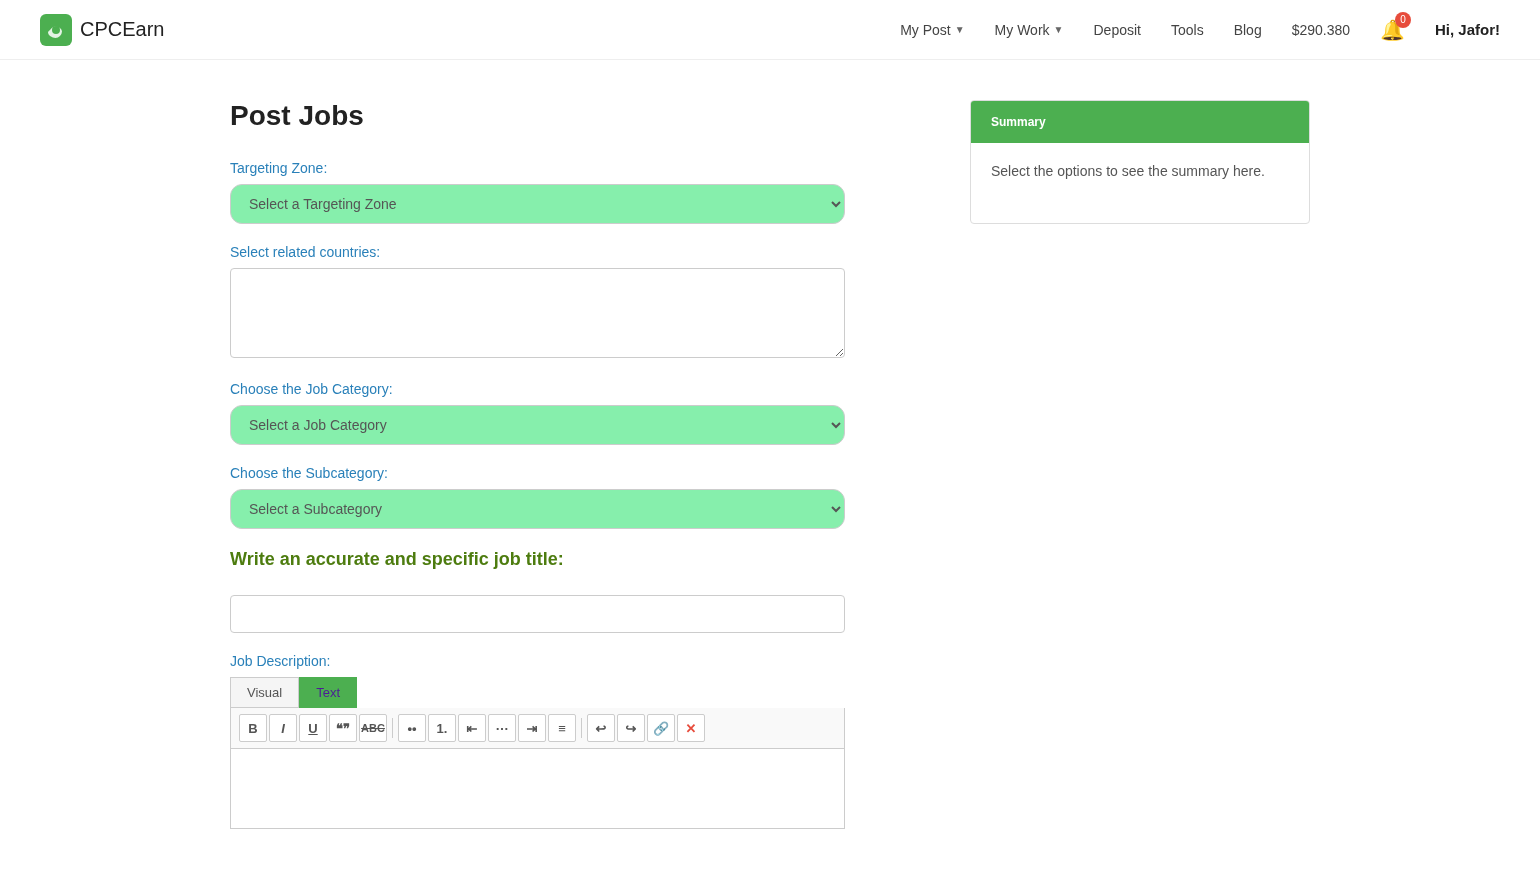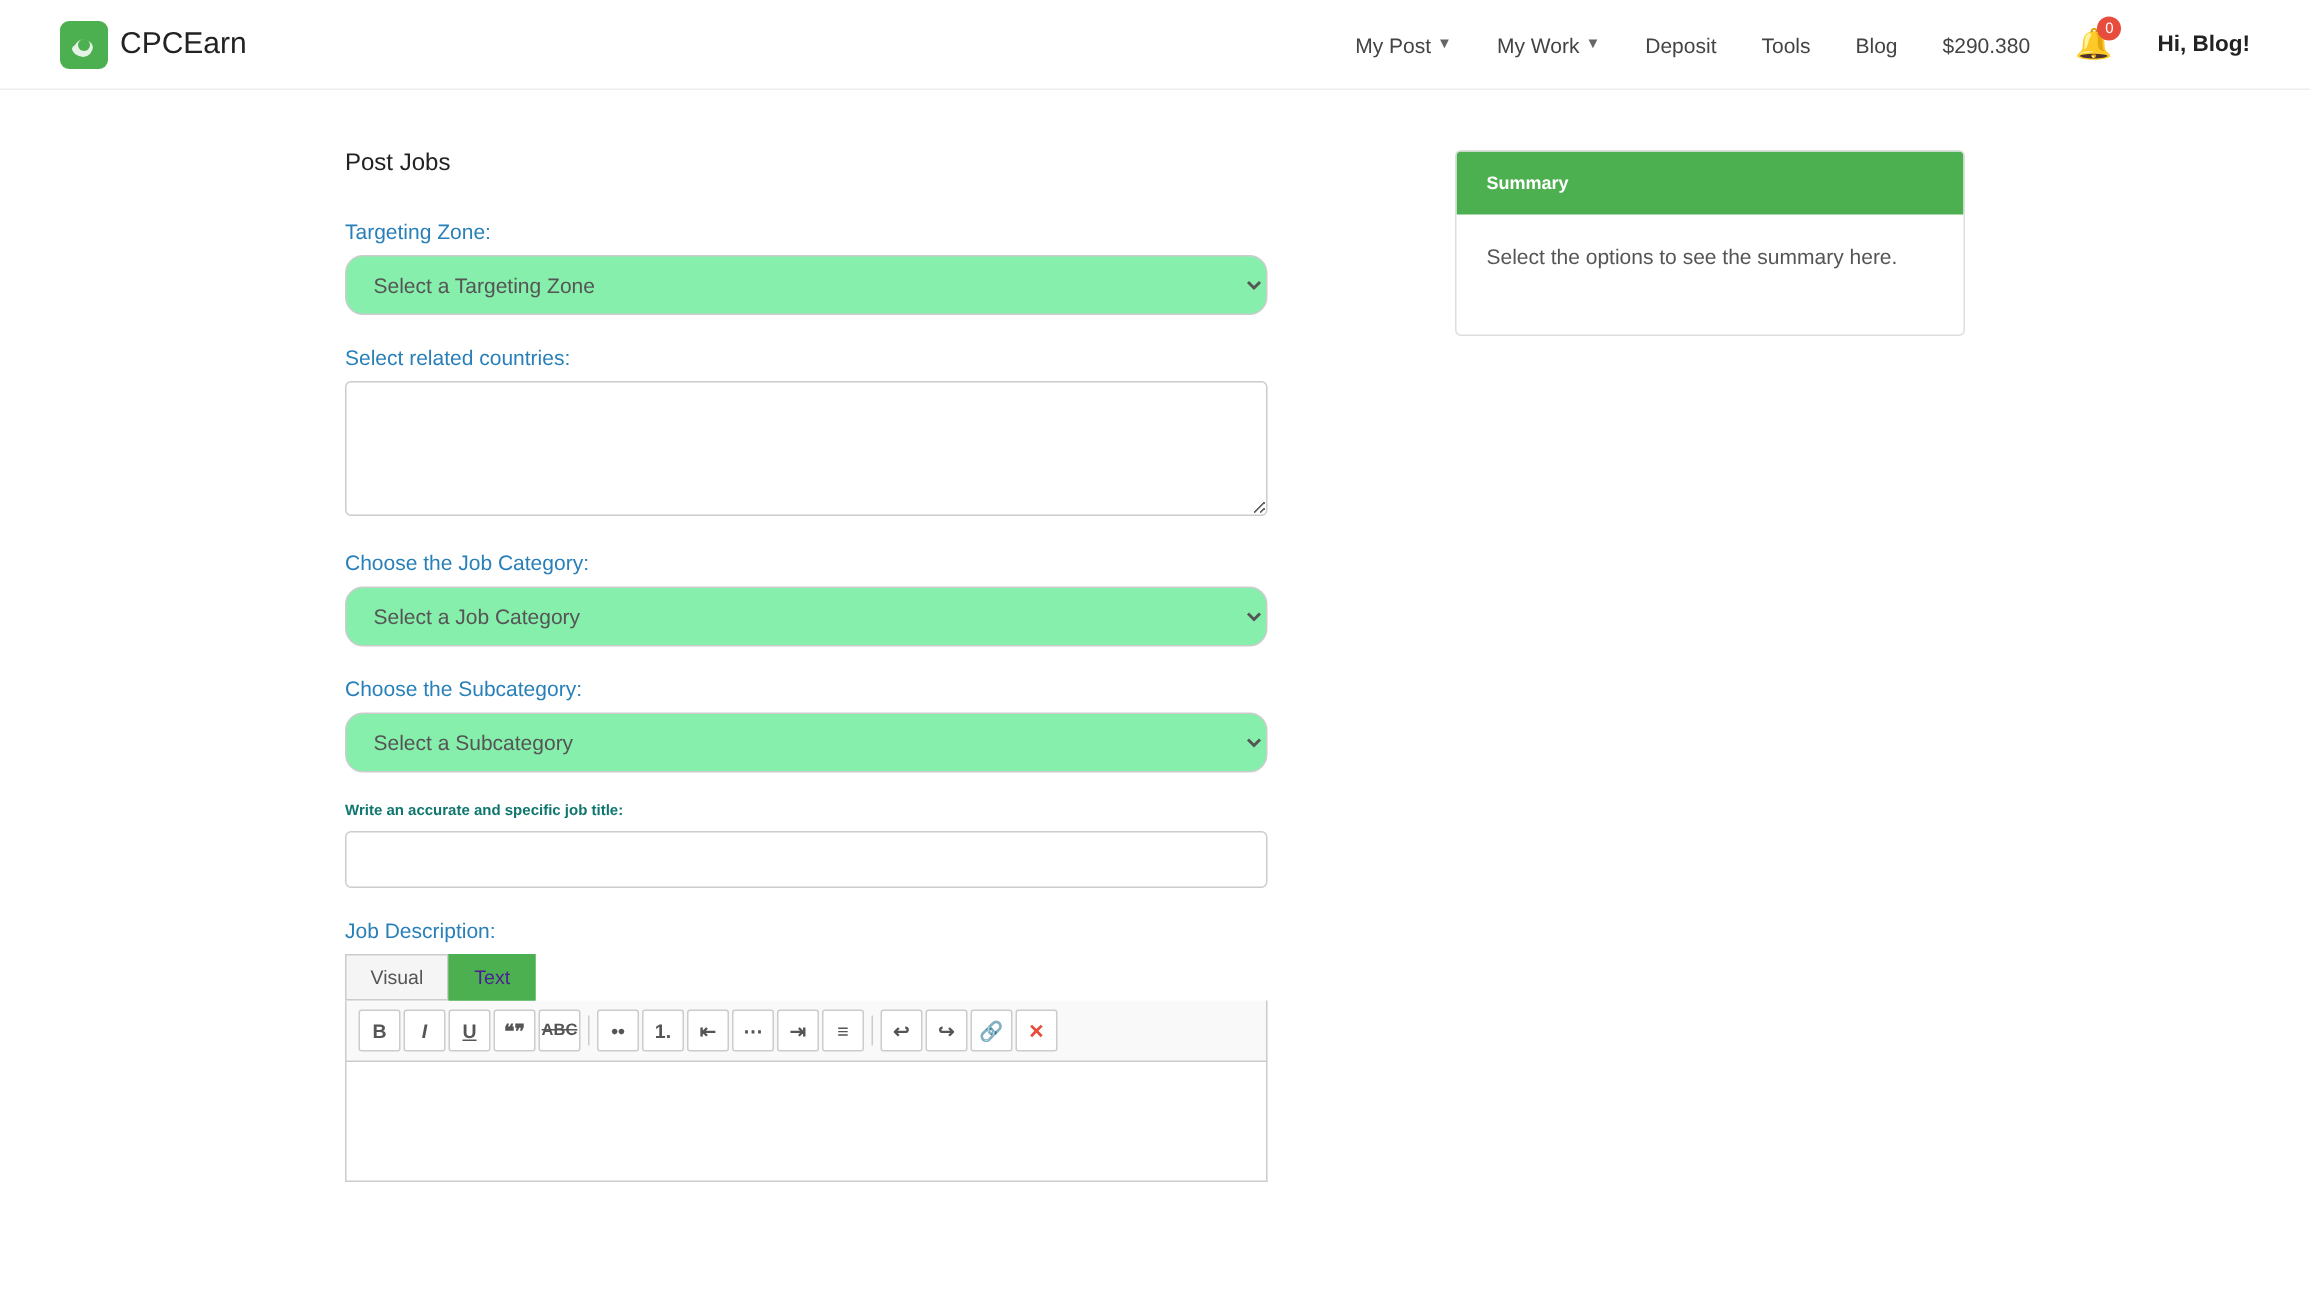--- a/index.html
+++ b/index.html
@@ -252,7 +252,7 @@
       <span class="nav-bell">🔔</span>
       <span class="nav-badge">0</span>
     </div>
-    <div class="nav-greeting">Hi, Blog!</div>
+    <div class="nav-greeting">Hi, Jafor!</div>
   </nav>
 </header>
 

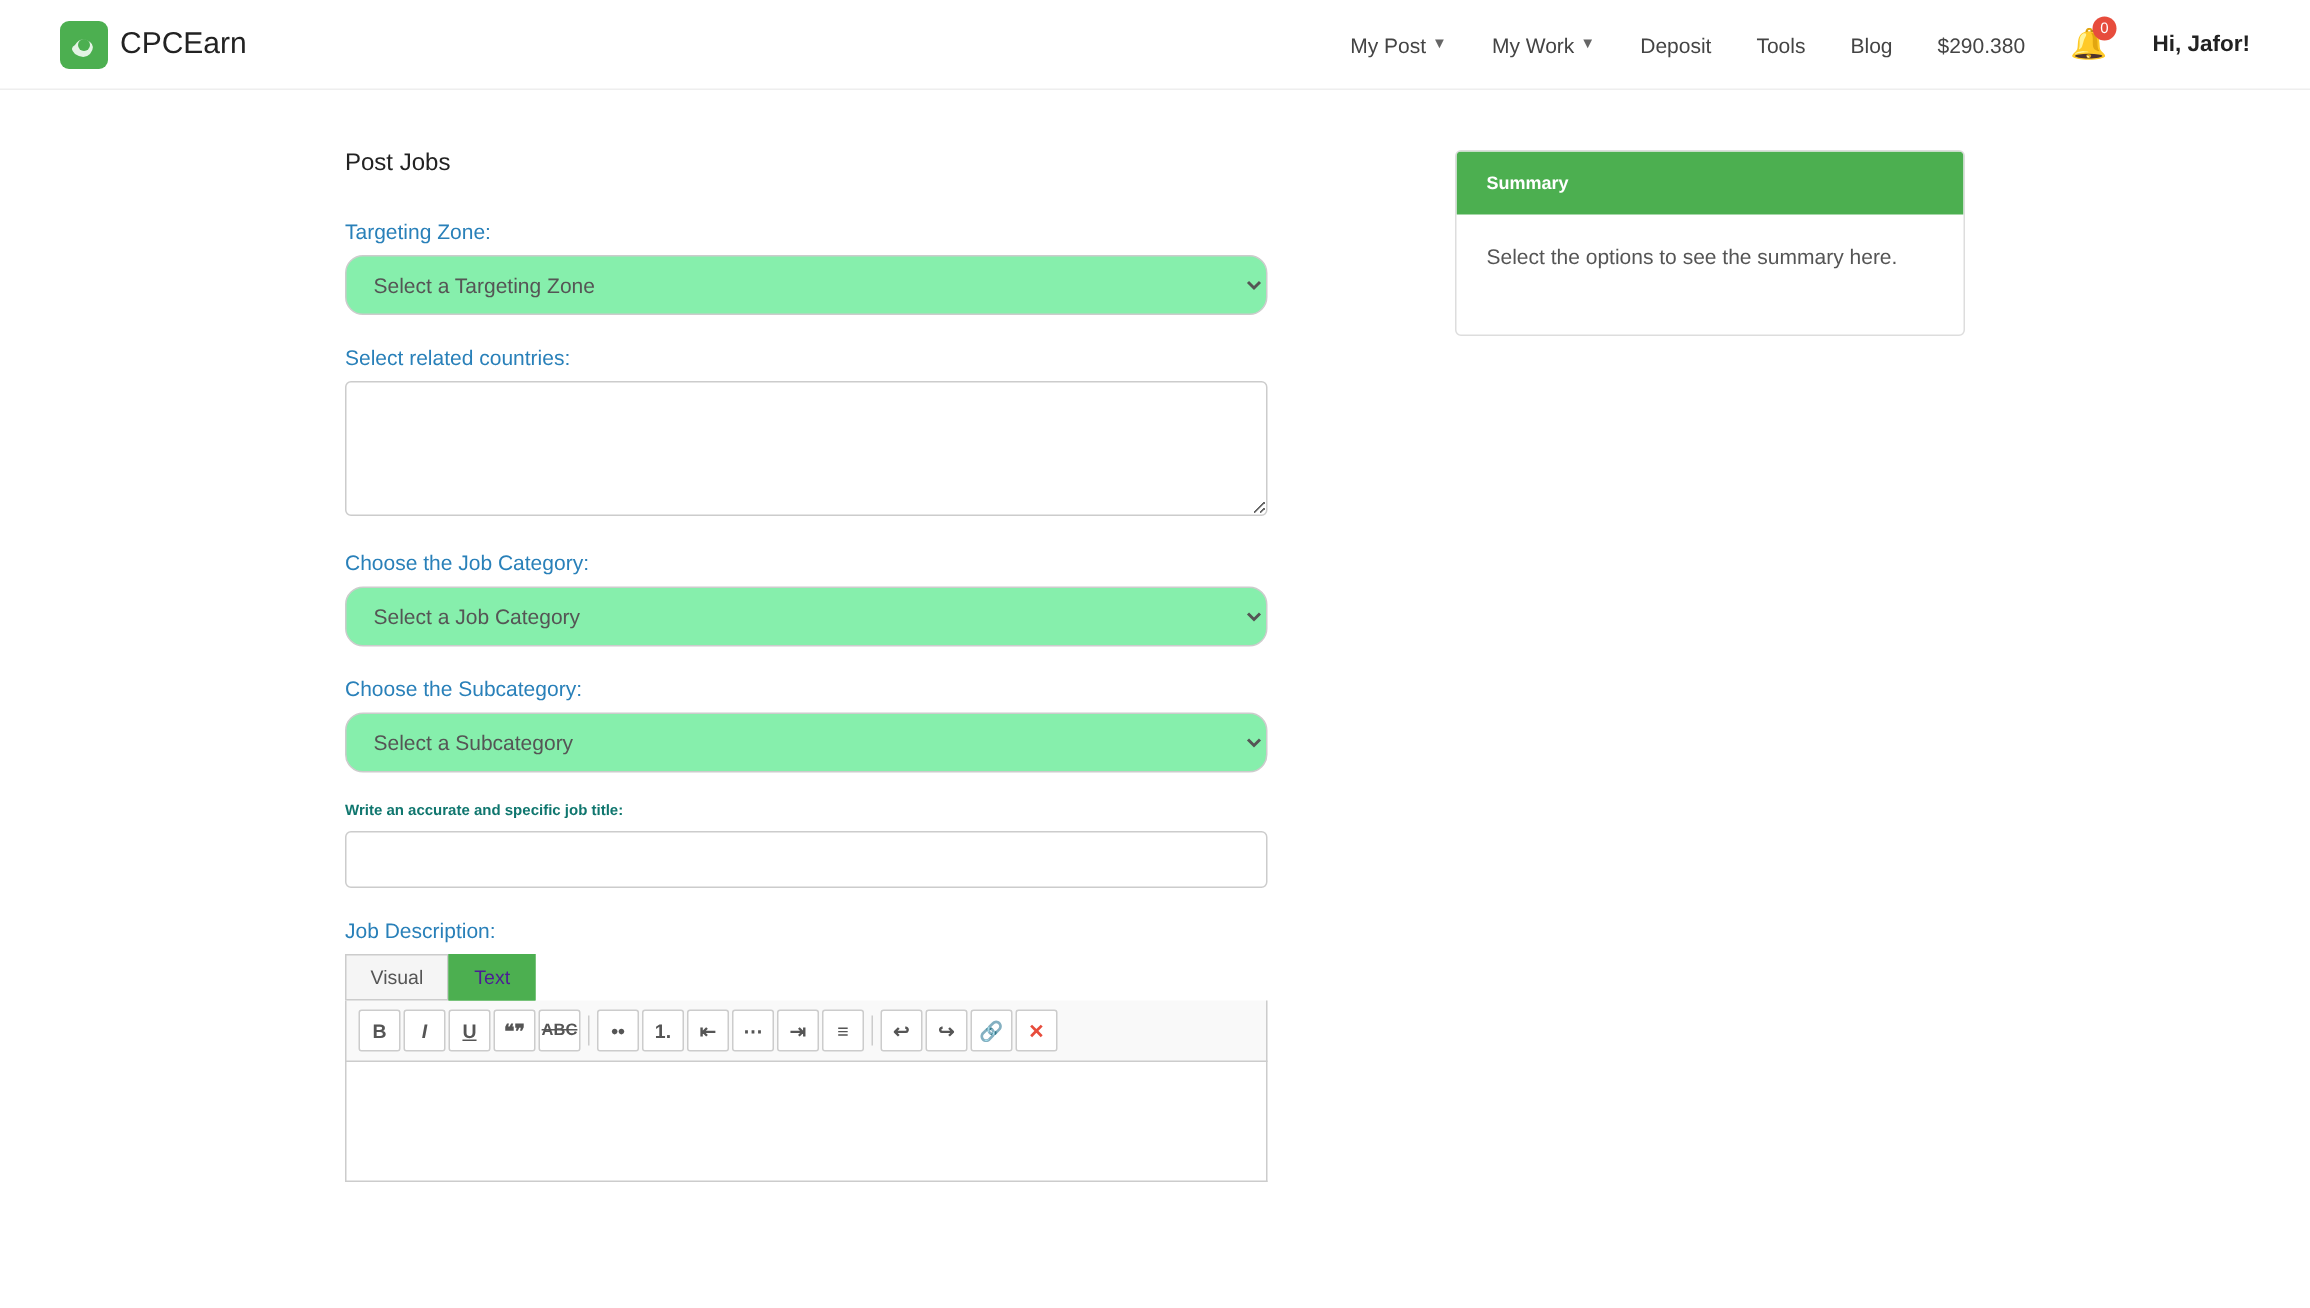--- a/index.html
+++ b/index.html
@@ -81,8 +81,8 @@
 
     
     .page-title {
-      font-size: 16px;
-      font-weight: normal;
+      font-size: 28px;
+      font-weight: bold;
       color: #222;
       margin-bottom: 28px;
     }

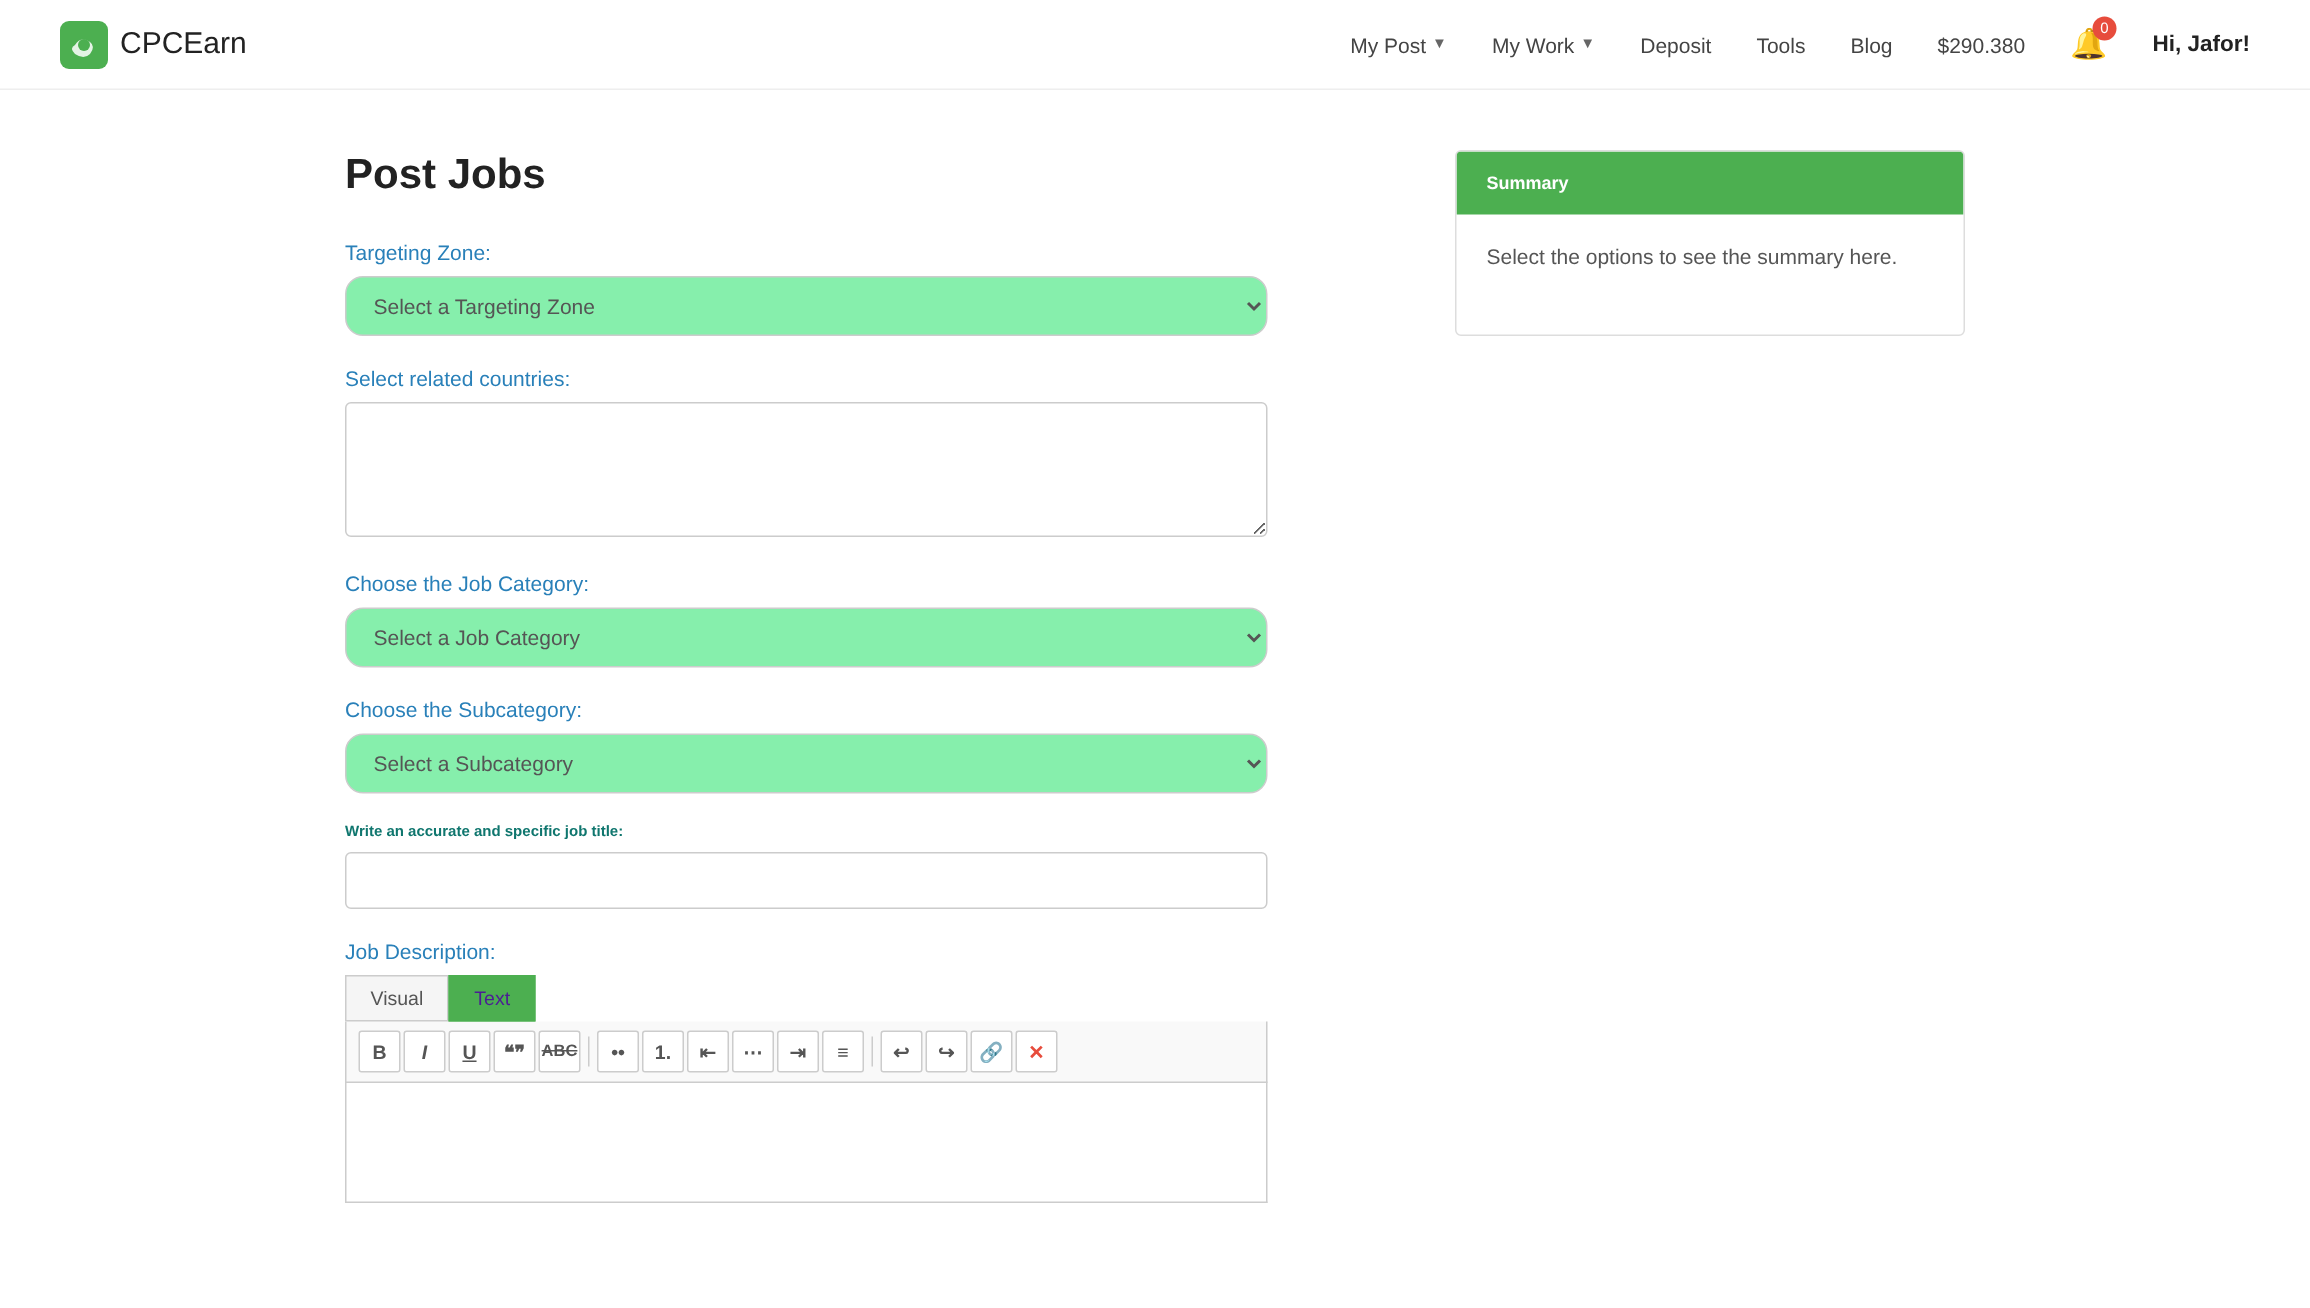--- a/index.html
+++ b/index.html
@@ -99,9 +99,9 @@
     }
     .form-label-dark {
       display: block;
-      margin-bottom: 8px;
-      color: #0f766e;
-      font-size: 10px;
+      margin-bottom: 25px;
+      color: #4d7c0f;
+      font-size: 18px;
       font-weight: bold;
     }
     .form-select {

